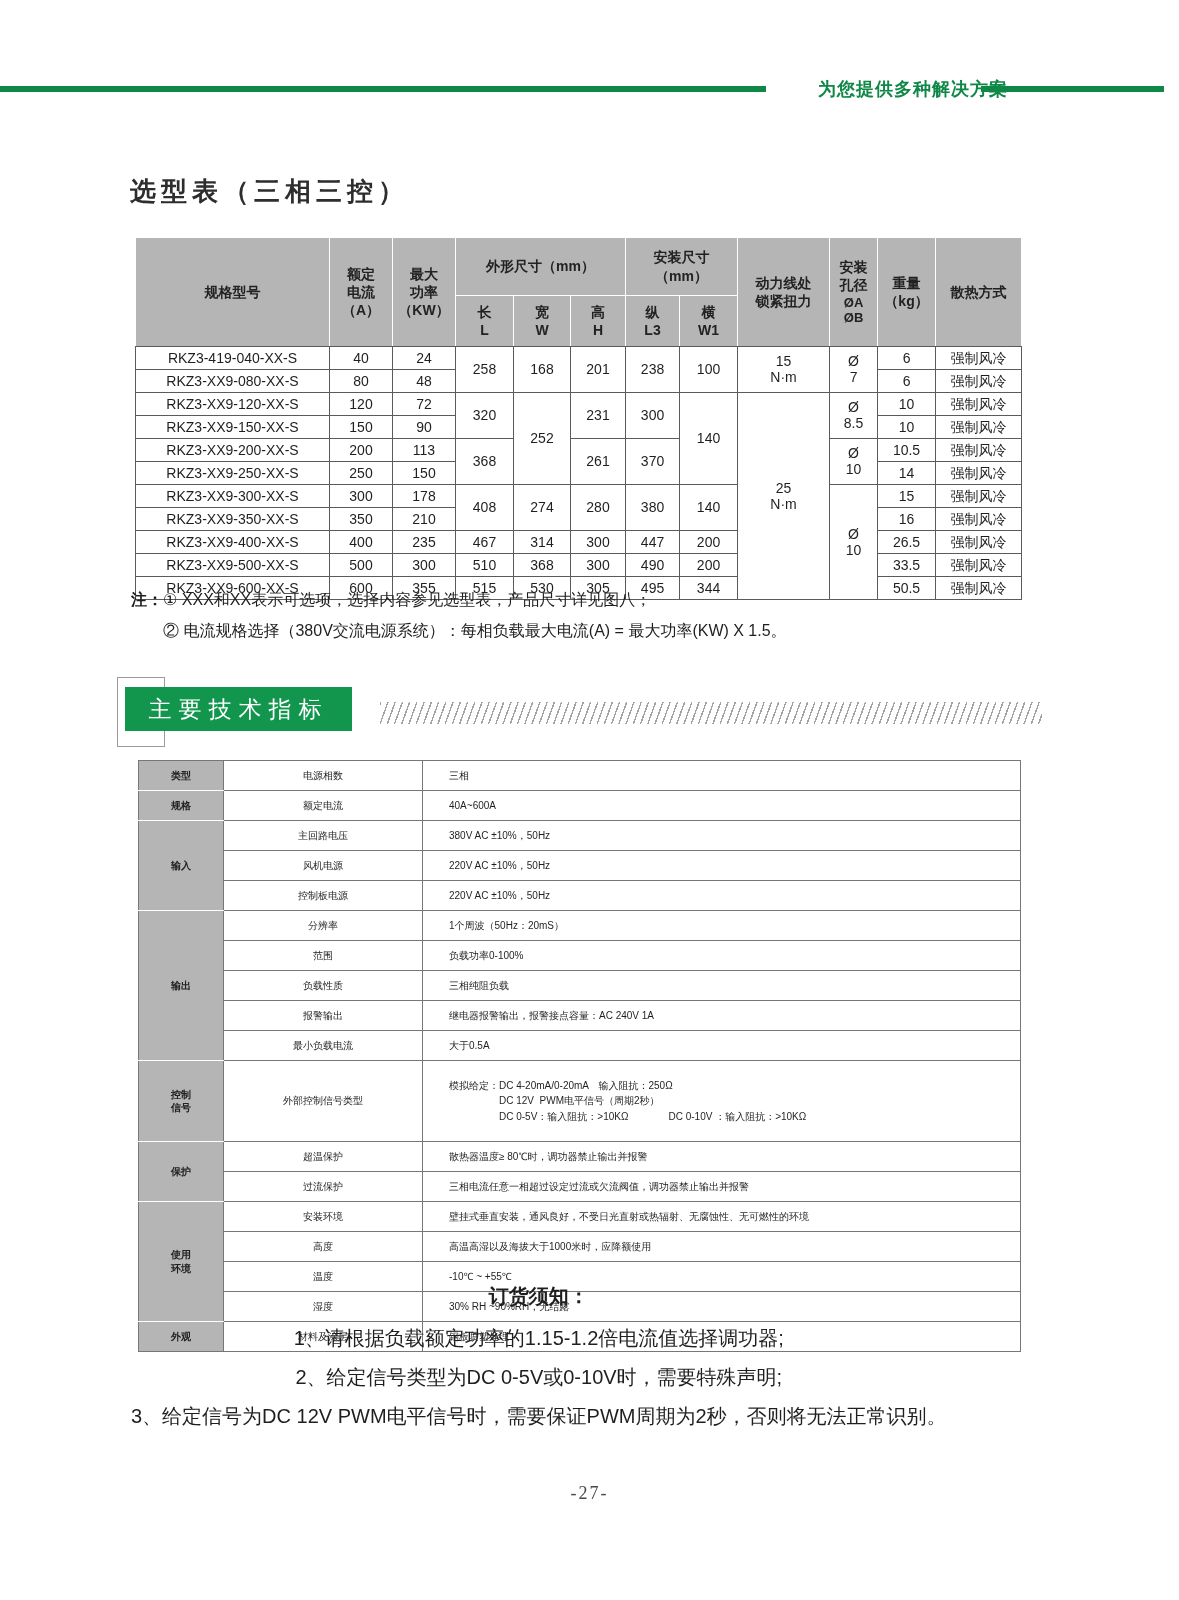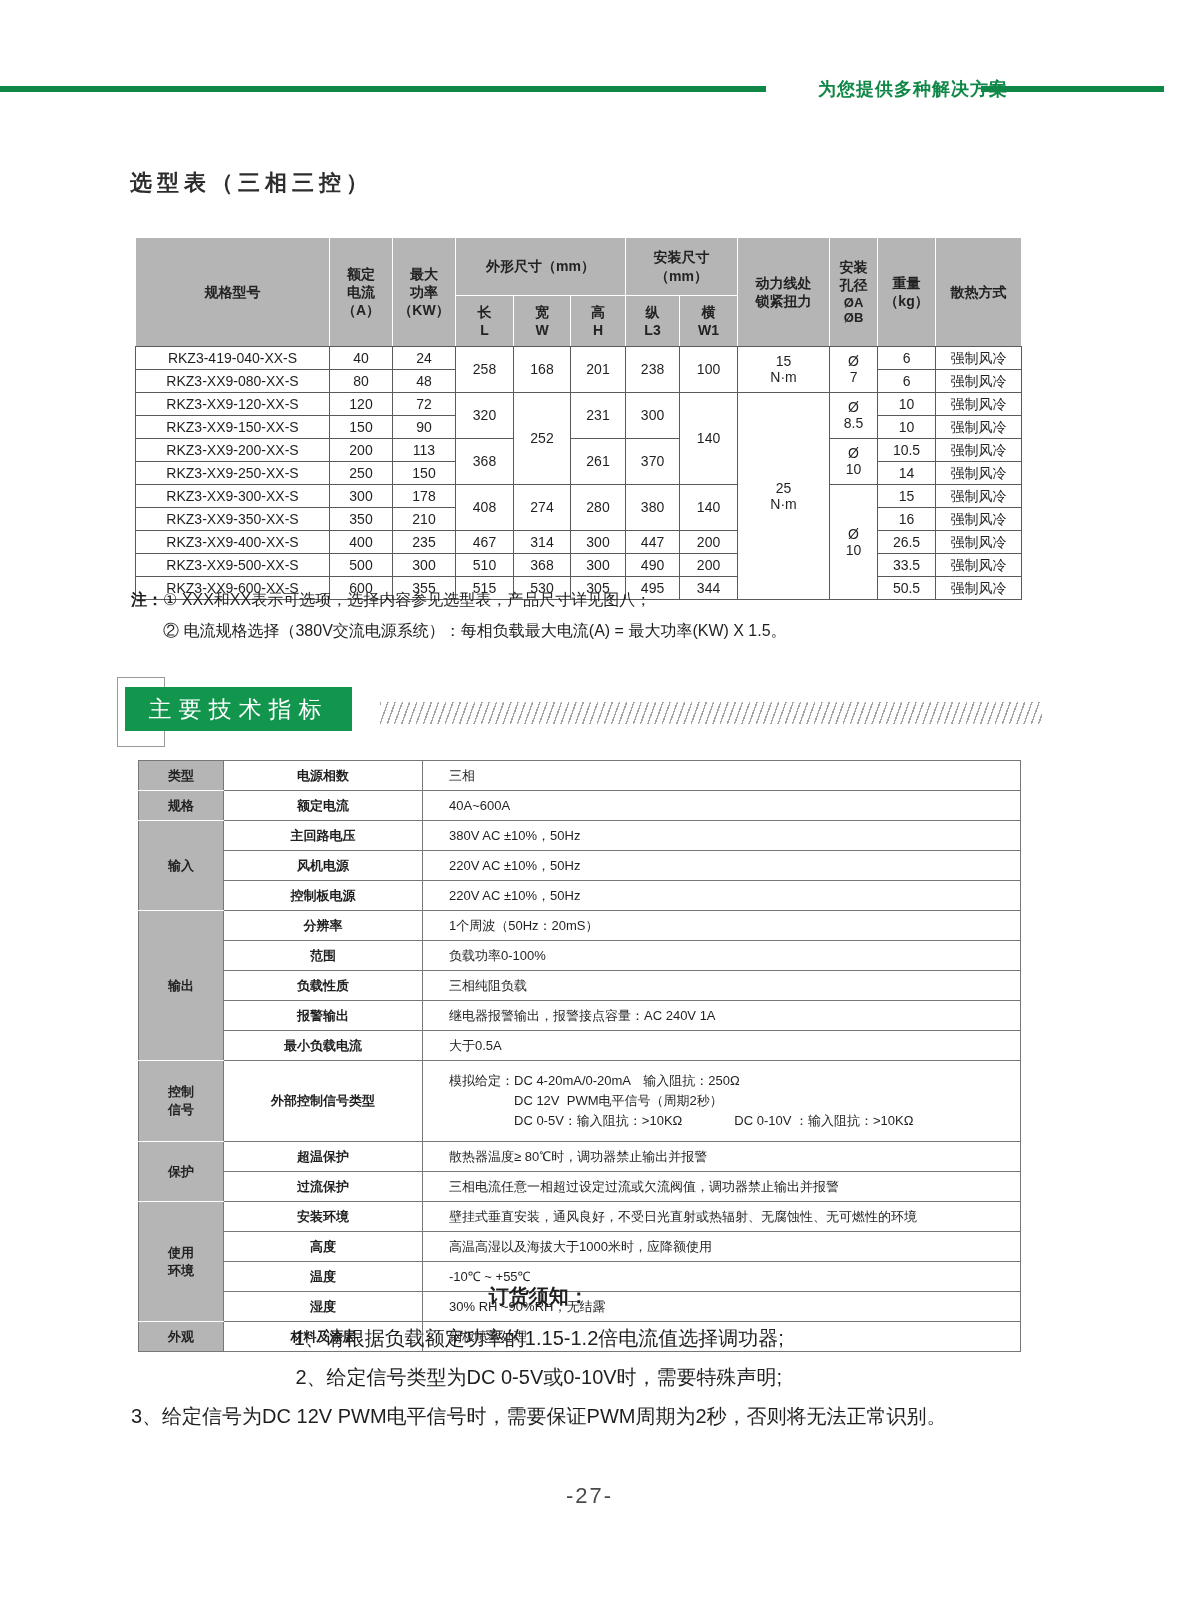--- a/index.html
+++ b/index.html
@@ -21,7 +21,7 @@
           font-size:18px;font-weight:bold;color:var(--green);letter-spacing:1px;margin-left:40px;}
 
   
-  .title{position:absolute;left:130px;top:168px;font-size:22px;font-weight:600;
+  .title{position:absolute;left:130px;top:174px;font-size:26px;font-weight:600;
          letter-spacing:5px;color:#2d2d2d;}
 
   

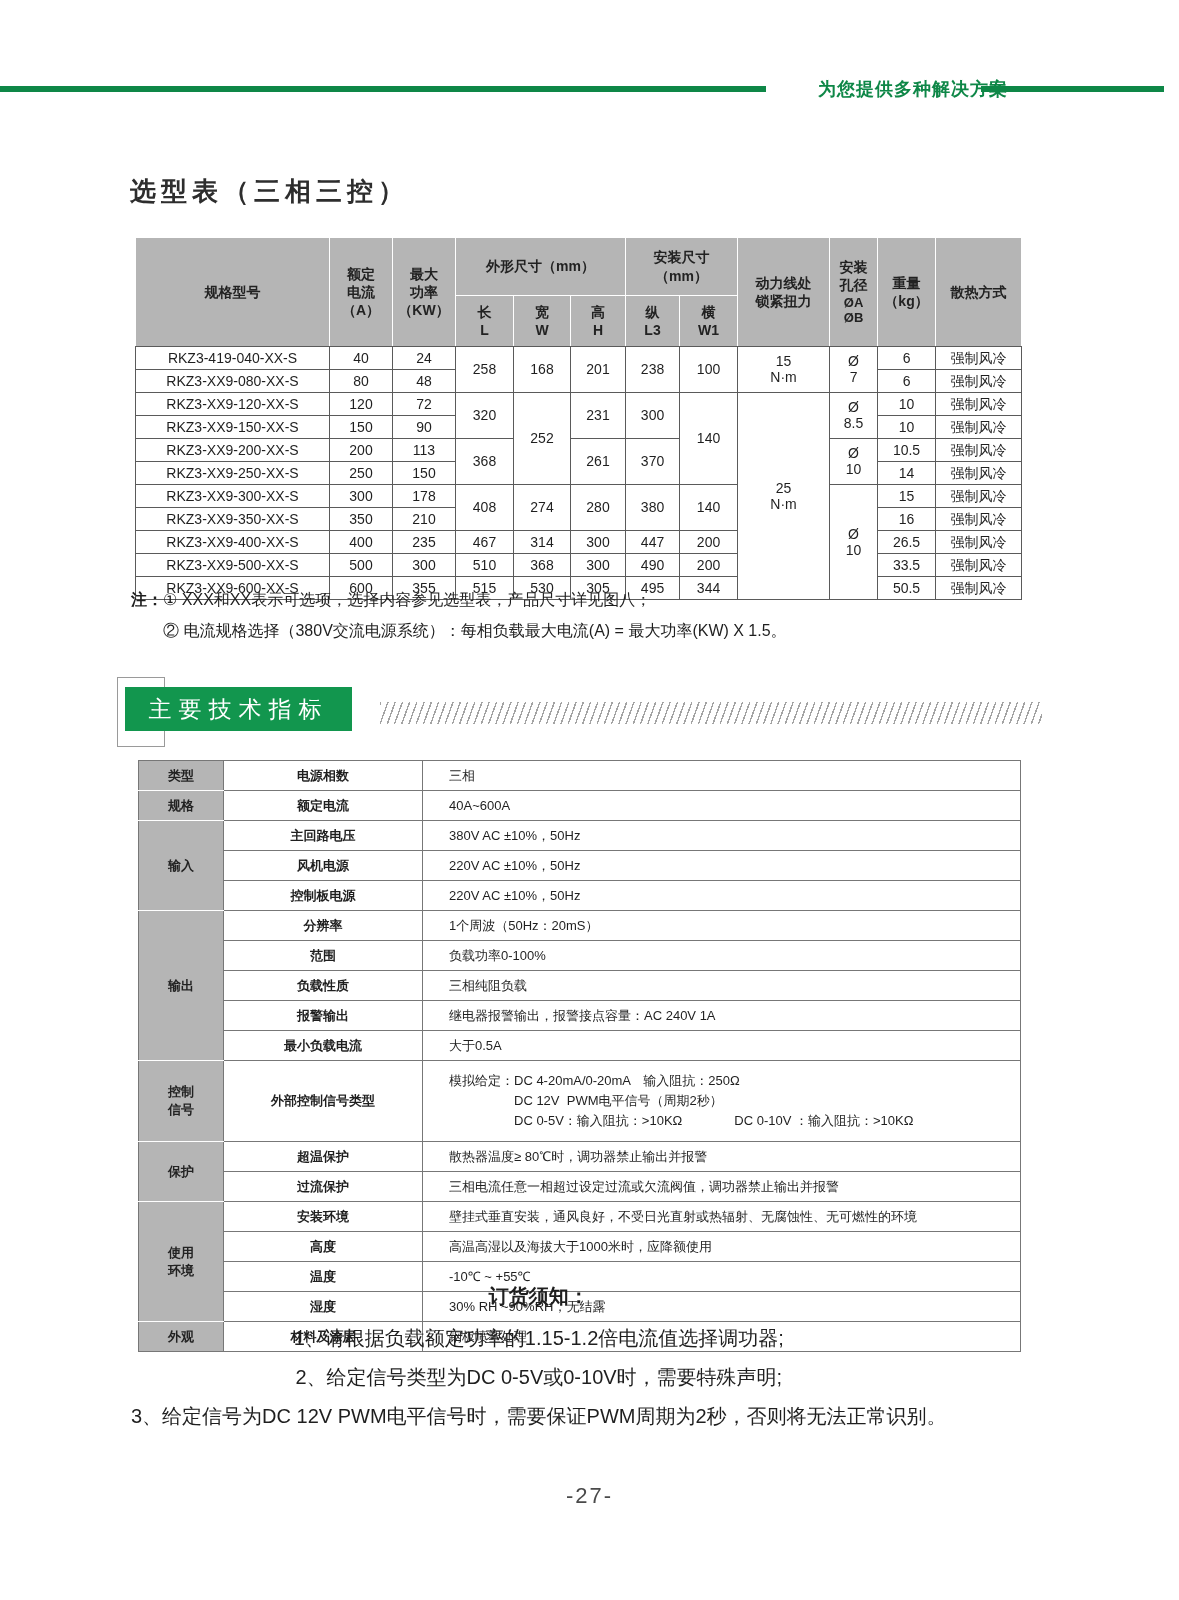--- a/index.html
+++ b/index.html
@@ -50,7 +50,7 @@
 
   
   .spectable{position:absolute;left:138px;top:760px;width:882px;border-collapse:collapse;
-             table-layout:fixed;font-size:13px;}
+             table-layout:fixed;font-size:10px;}
   .spectable th{background:var(--hdrgray);font-weight:bold;border:1px solid #fff;
                 border-left-color:var(--bd-mid);border-right-color:var(--bd-mid);
                 white-space:pre-line;line-height:1.35;color:#222;}

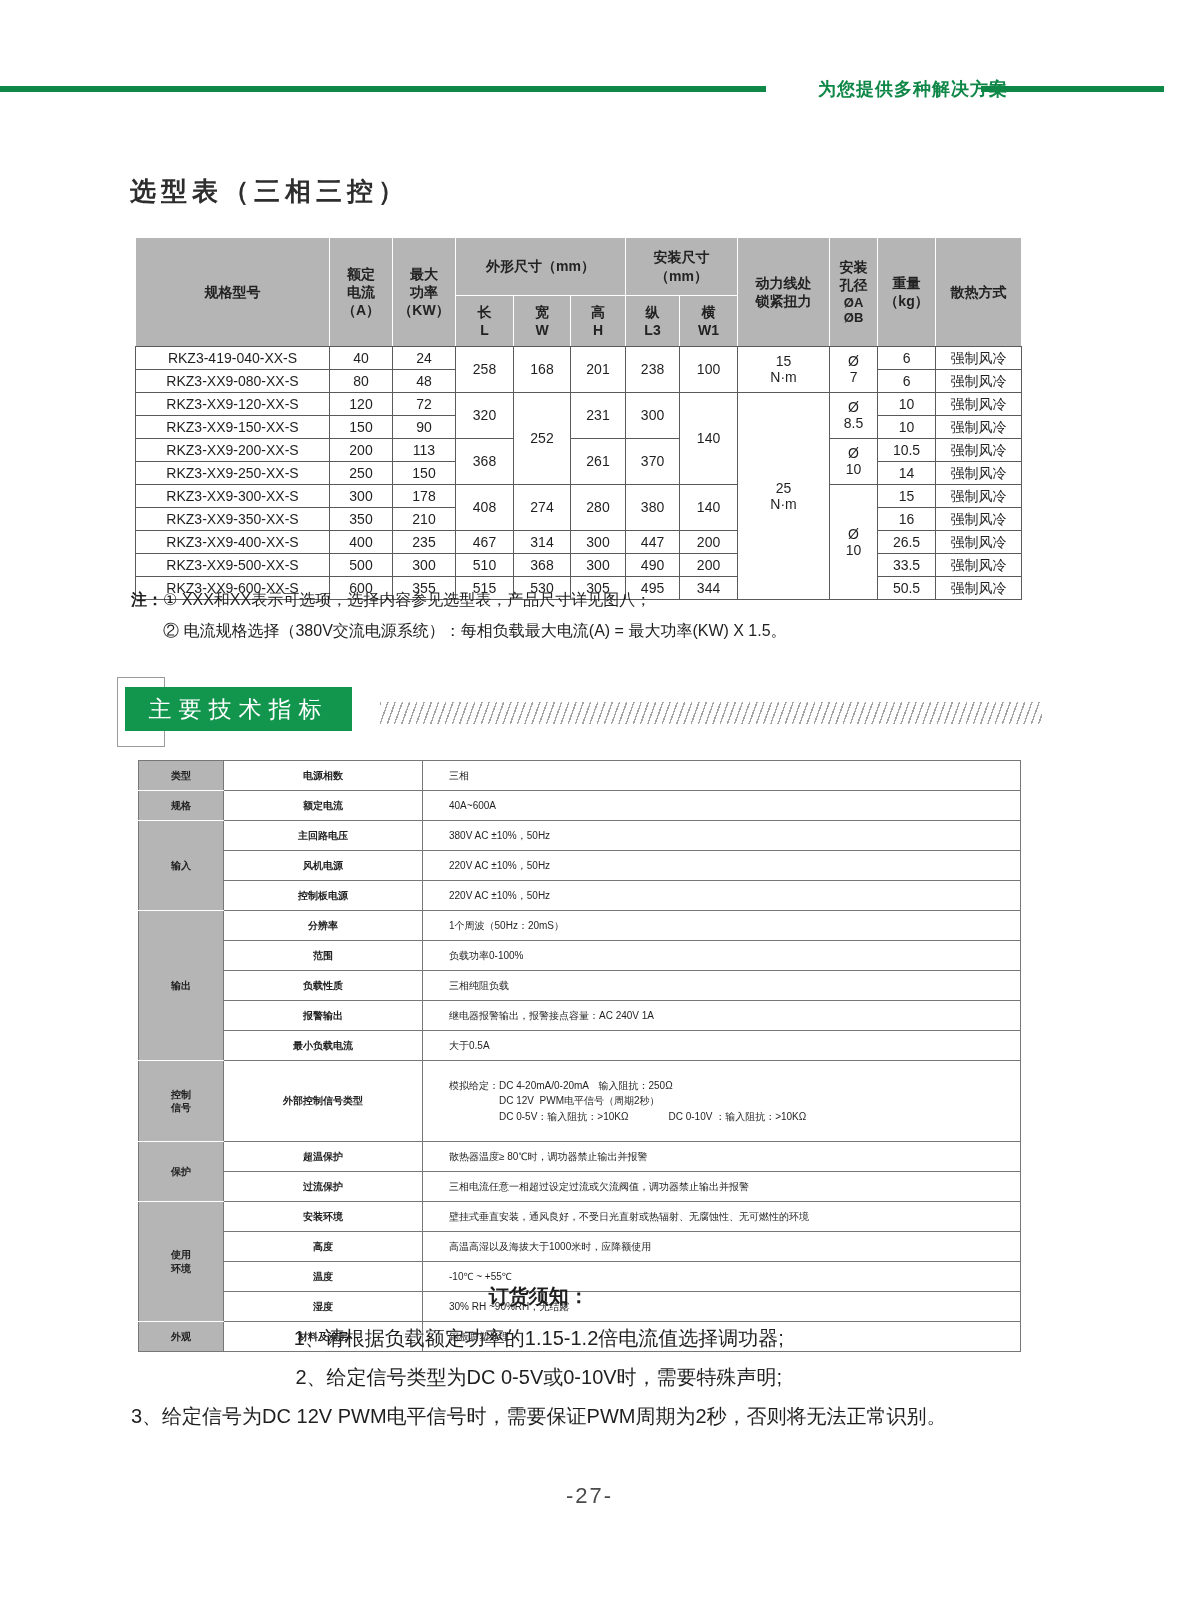--- a/index.html
+++ b/index.html
@@ -57,7 +57,7 @@
   .spectable tr:first-child th{border-top-color:var(--bd-mid);}
   .spectable tr:last-child th{border-bottom-color:var(--bd-mid);}
   .spectable td{border:1px solid var(--bd-mid);height:25px;padding:0;line-height:1.2;}
-  .spectable td.param{text-align:center;white-space:pre-line;font-weight:bold;}
+  .spectable td.param{text-align:center;white-space:pre-line;}
   .spectable td.val{text-align:left;padding:2px 4px 2px 26px;white-space:pre-wrap;}
   .spectable td.tall{height:76px;line-height:1.55;}
 

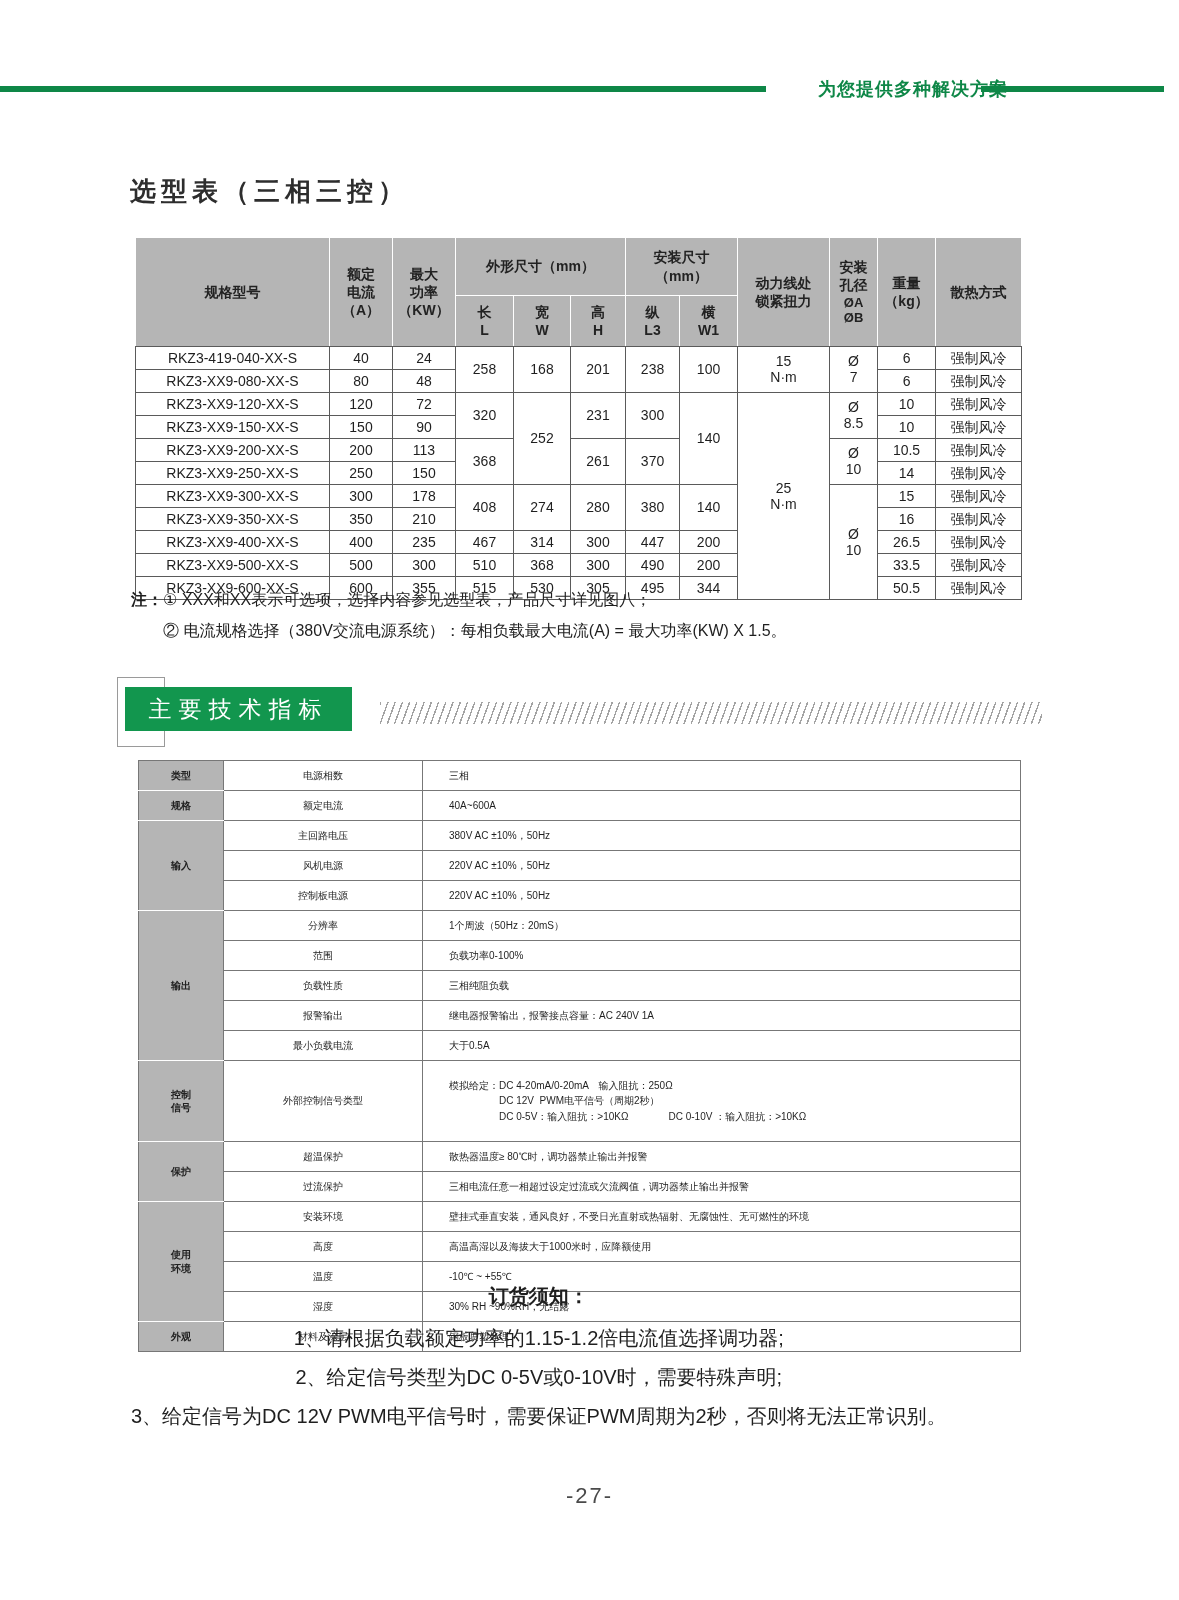--- a/index.html
+++ b/index.html
@@ -66,8 +66,8 @@
   .ordering .t{font-weight:bold;margin-bottom:16px;}
   .ordering .i{margin-bottom:14px;line-height:1.25;}
 
-  .pagenum{position:absolute;left:0;right:0;top:1483px;text-align:center;font-size:22px;
-           color:#4a4a4a;letter-spacing:2px;}
+  .pagenum{position:absolute;left:0;right:0;top:1483px;text-align:center;font-size:18px;
+           color:#4a4a4a;letter-spacing:2px;font-family:Liberation Serif, serif;}
 </style>
 </head>
 <body>

